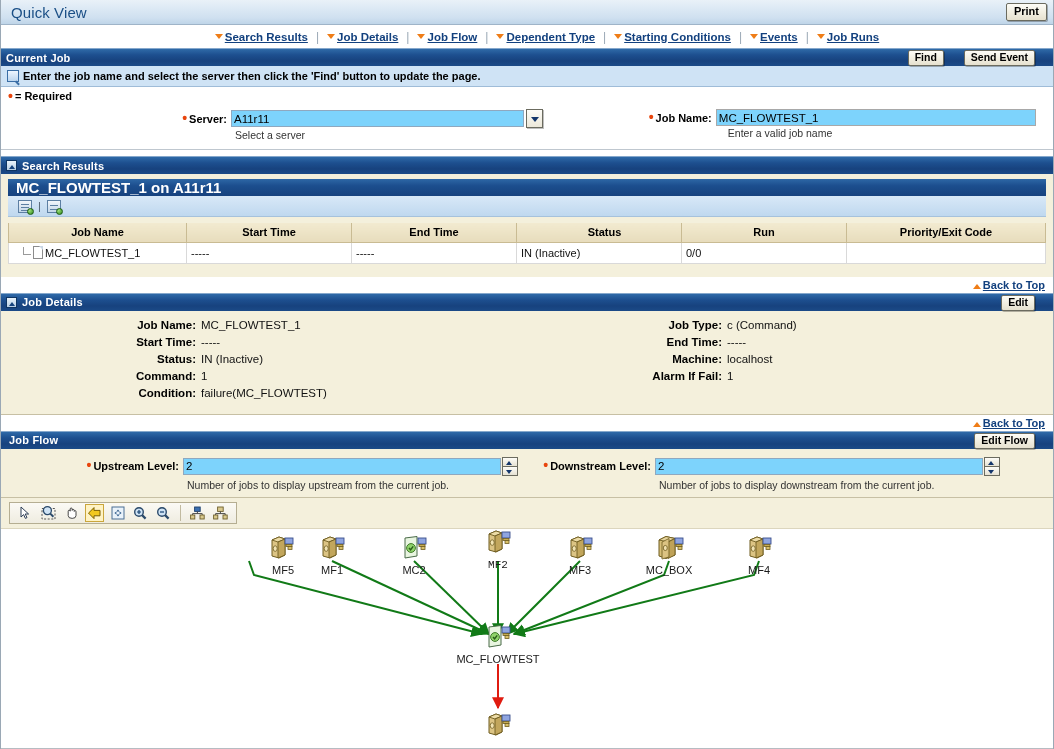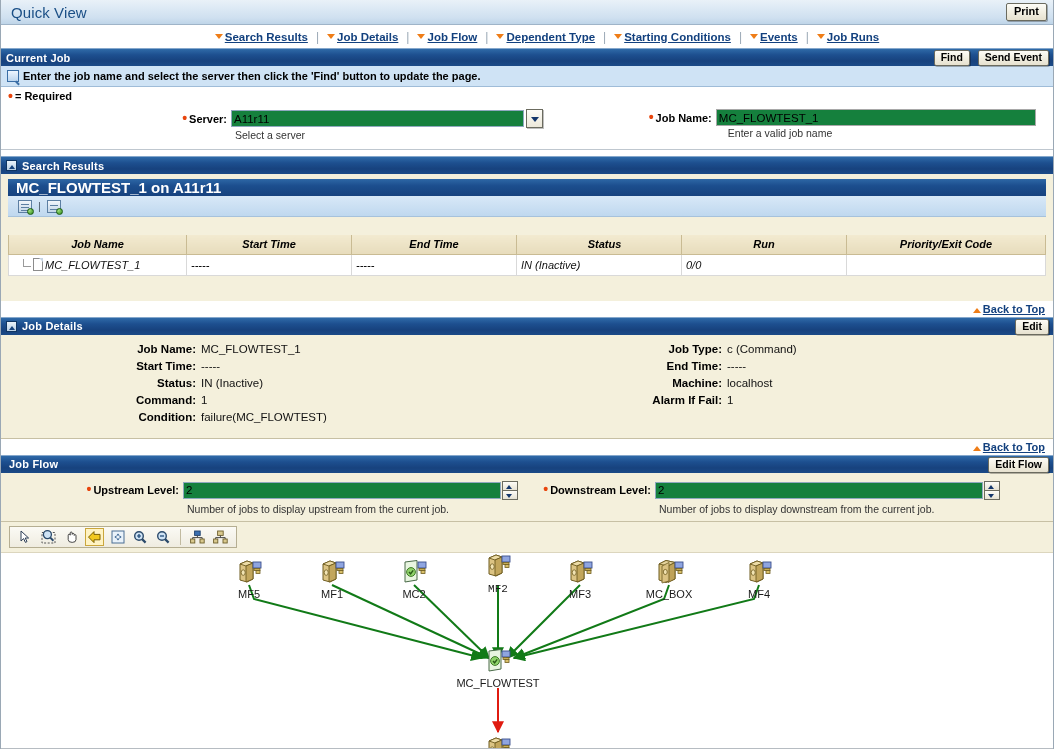--- a/index.html
+++ b/index.html
@@ -127,10 +127,10 @@
   }
   .secbar-actions {
     position: absolute;
-    right: 4px;
+    right: 18px;
     top: 1px;
     display: flex;
-    gap: 8px;
+    gap: 20px;
   }
   .secbar-actions .btn3d { padding: 0px 6px 1px 6px; font-size:10.5px; }
 

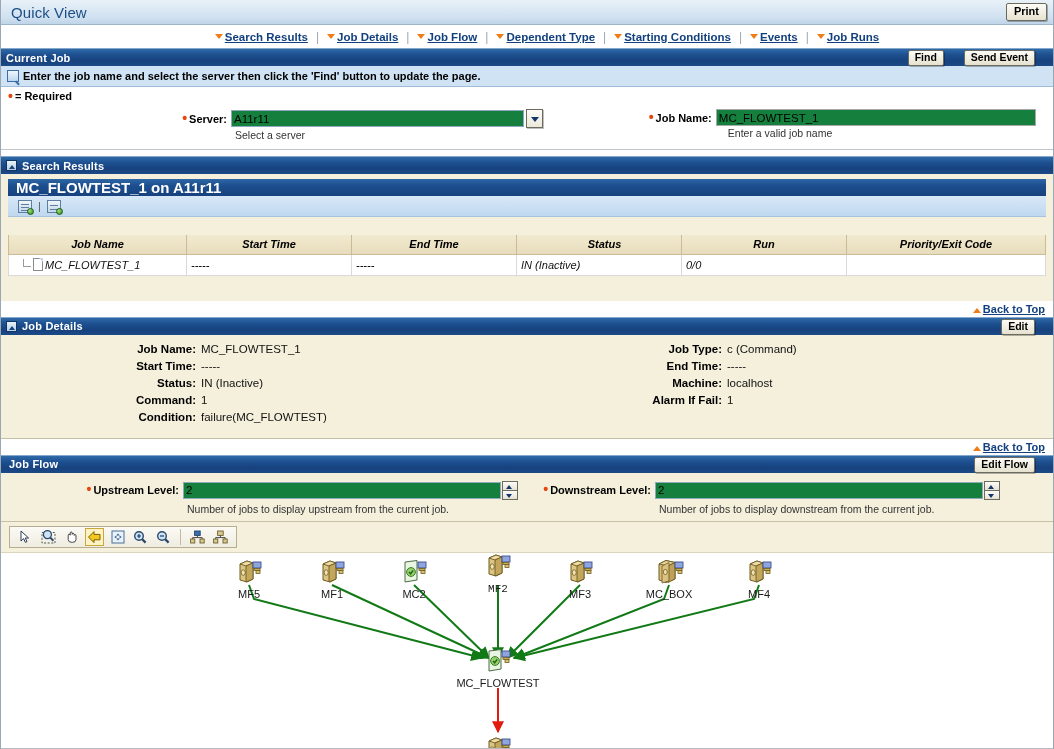--- a/index.html
+++ b/index.html
@@ -196,7 +196,7 @@
   .flabel .reqdot { font-size: 14px; }
   .txtinput {
     border: 1px solid #8fa8bf;
-    background: #15803d;
+    background: #7dd3fc;
     height: 17px;
     font-family: "Liberation Sans", sans-serif;
     font-size: 11.5px;

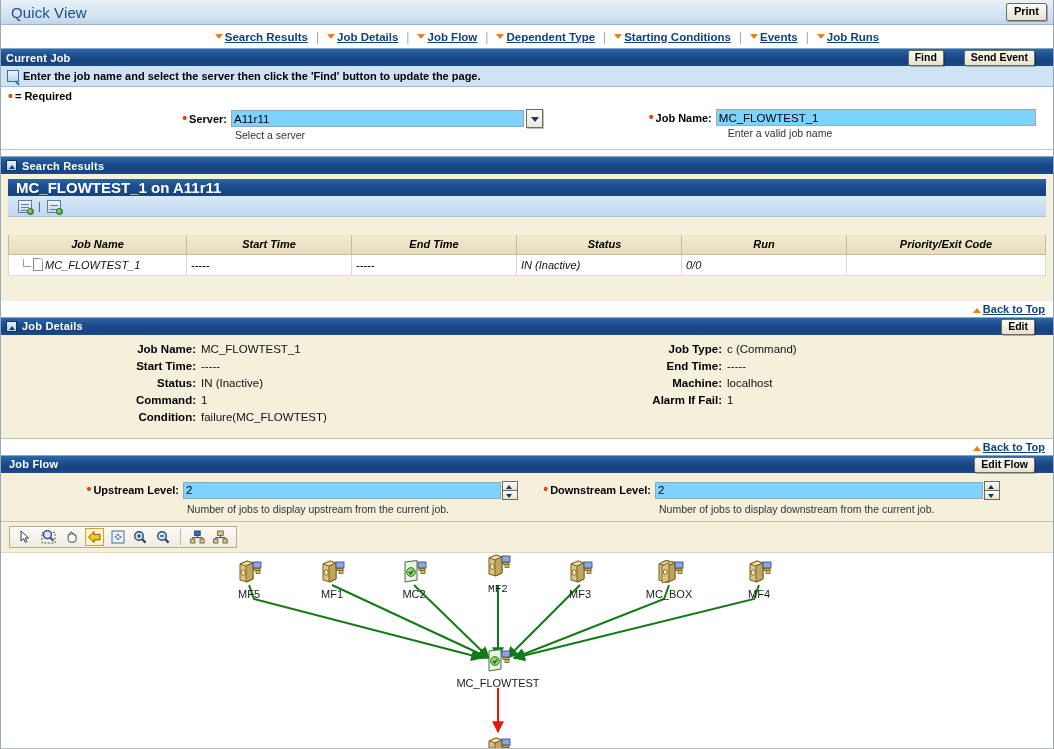--- a/index.html
+++ b/index.html
@@ -268,10 +268,9 @@
   table.grid {
     border-collapse: collapse;
     width: calc(100% - 14px);
-    margin: 18px 7px;
+    margin: 6px 7px;
     font-size: 11px;
     background: #fff;
-    font-style: italic;
   }
   table.grid th {
     background: linear-gradient(to bottom,#f2ead0,#e7dcbc);

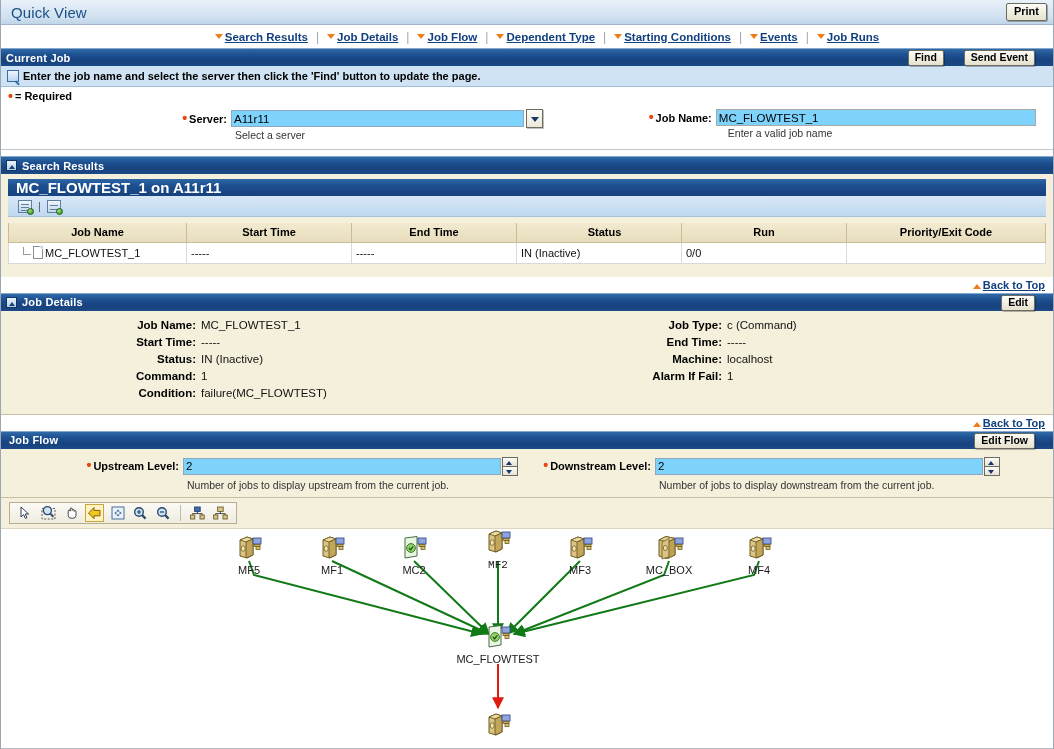--- a/index.html
+++ b/index.html
@@ -772,7 +772,7 @@
         <path d="M497,135 L497,179" fill="none" stroke="#e01b10" stroke-width="2" marker-end="url(#ahR)"></path>
       </svg>
     <div id="flow-nodes">
-        <div class="node" style="left: 248px; top: 6px;"><span class="cube"><svg width="28" height="26" viewBox="0 0 28 26">
+        <div class="node" style="left: 248px; top: 6px; text-align: right;"><span class="cube"><svg width="28" height="26" viewBox="0 0 28 26">
               <path d="M4 5 L11 2 L17 4 L17 20 L11 23 L4 21 Z" fill="#dcc484" stroke="#6e5c20" stroke-width="1"></path>
               <path d="M4 5 L11 2 L17 4 L10 7 Z" fill="#ecdba6" stroke="#6e5c20" stroke-width="0.9"></path>
               <path d="M10 7 L17 4 L17 20 L10 23 Z" fill="#c2a65c" stroke="#6e5c20" stroke-width="0.9"></path>

